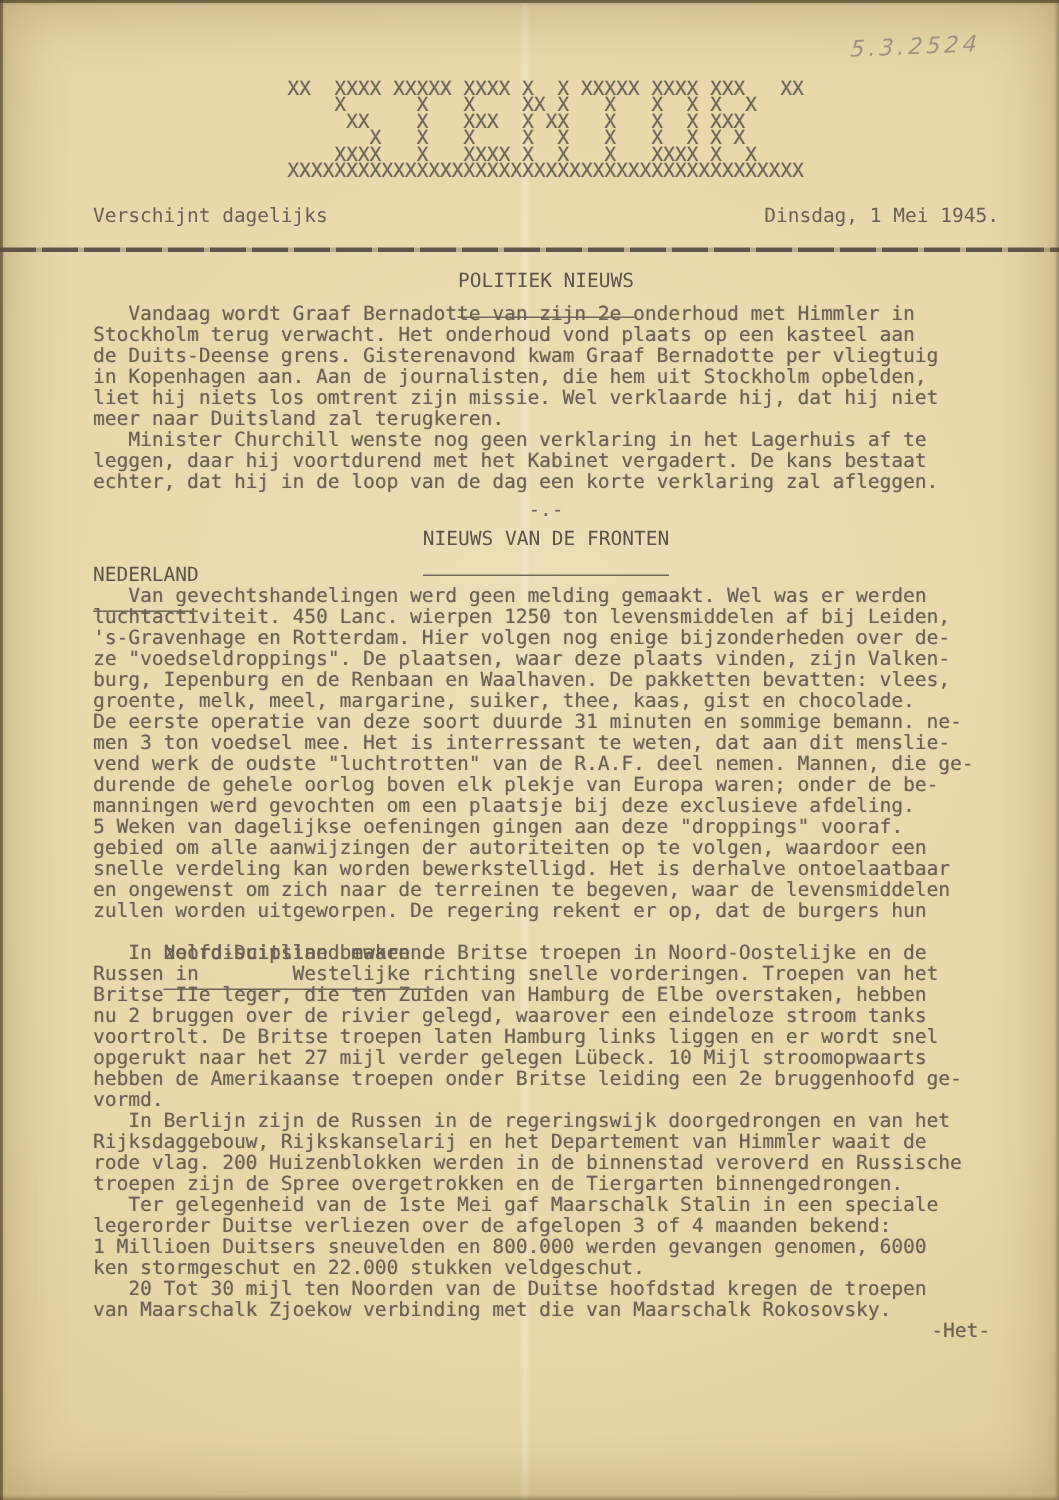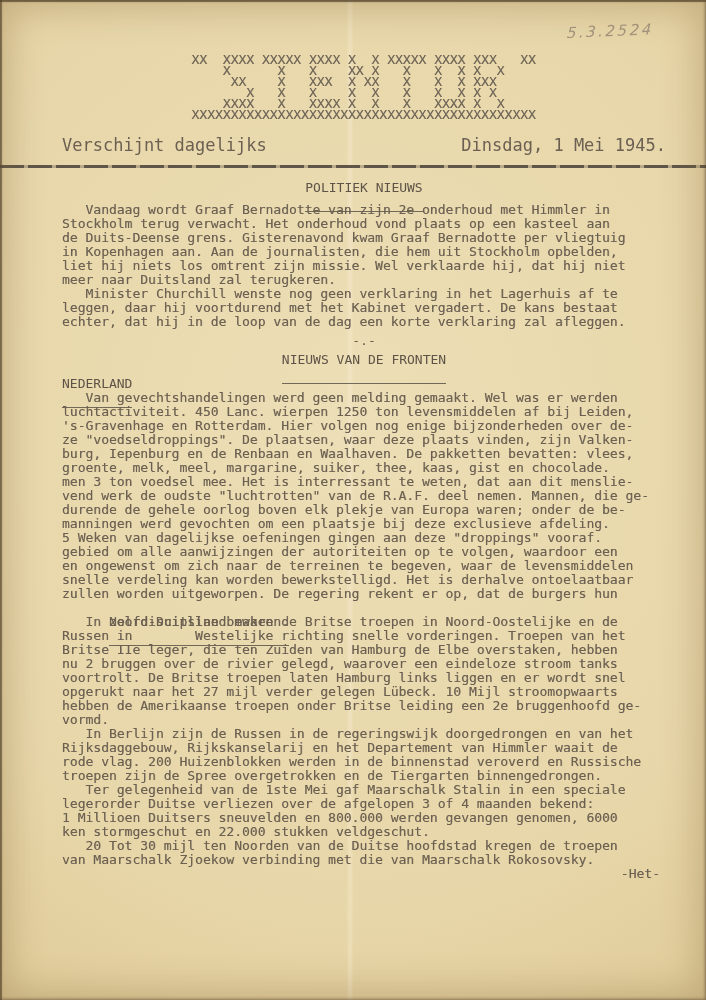--- a/index.html
+++ b/index.html
@@ -31,7 +31,7 @@
         text-shadow:0.4px 0.4px 0.6px rgba(100,88,70,0.55);}
   .logo .tline{font-size:13px;height:11px;line-height:11px;letter-spacing:0;}
   .pub-row{display:flex;justify-content:space-between;margin-top:18px;
-           font-size:17px;line-height:14px;}
+           font-size:13px;line-height:14px;}
   .rule{height:3px;margin:13px -40px 0 -62px;
         background:repeating-linear-gradient(90deg,#5f5549 0 24px,rgba(95,85,73,0.35) 24px 28px);}
   .h-center{text-align:center;font-size:13px;line-height:14px;color:#5d5347;}

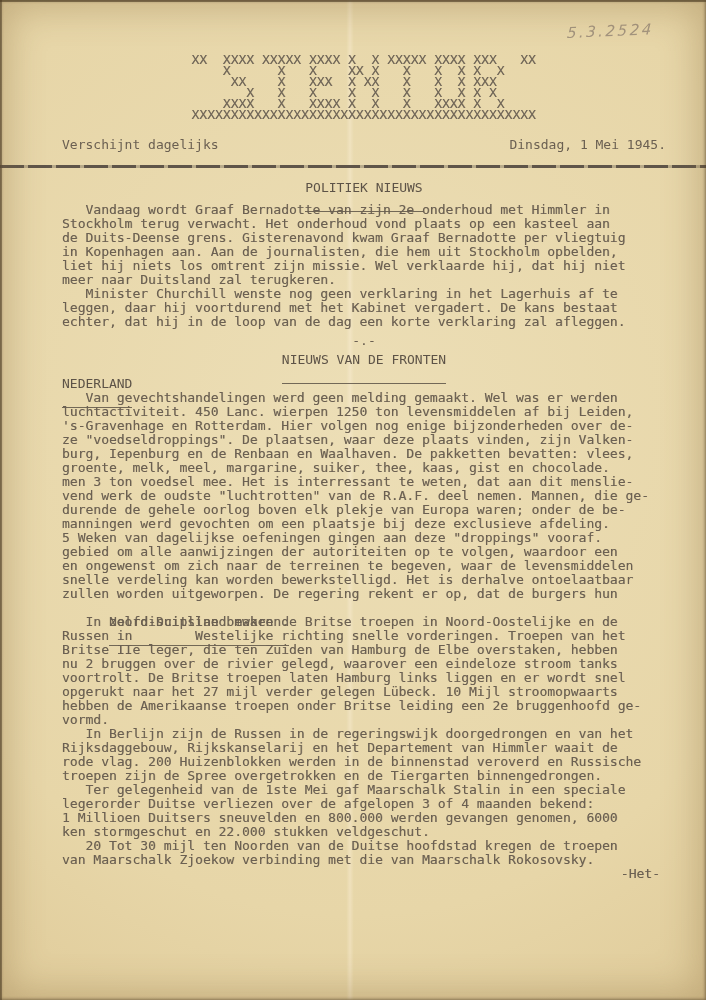--- a/index.html
+++ b/index.html
@@ -107,6 +107,7 @@
         <div class="tline">ze "voedseldroppings". De plaatsen, waar deze plaats vinden, zijn Valken-</div>
         <div class="tline">burg, Iepenburg en de Renbaan en Waalhaven. De pakketten bevatten: vlees,</div>
         <div class="tline">groente, melk, meel, margarine, suiker, thee, kaas, gist en chocolade.</div>
+        <div class="tline">De eerste operatie van deze soort duurde 31 minuten en sommige bemann. ne-</div>
         <div class="tline">men 3 ton voedsel mee. Het is interressant te weten, dat aan dit menslie-</div>
         <div class="tline">vend werk de oudste "luchtrotten" van de R.A.F. deel nemen. Mannen, die ge-</div>
         <div class="tline">durende de gehele oorlog boven elk plekje van Europa waren; onder de be-</div>

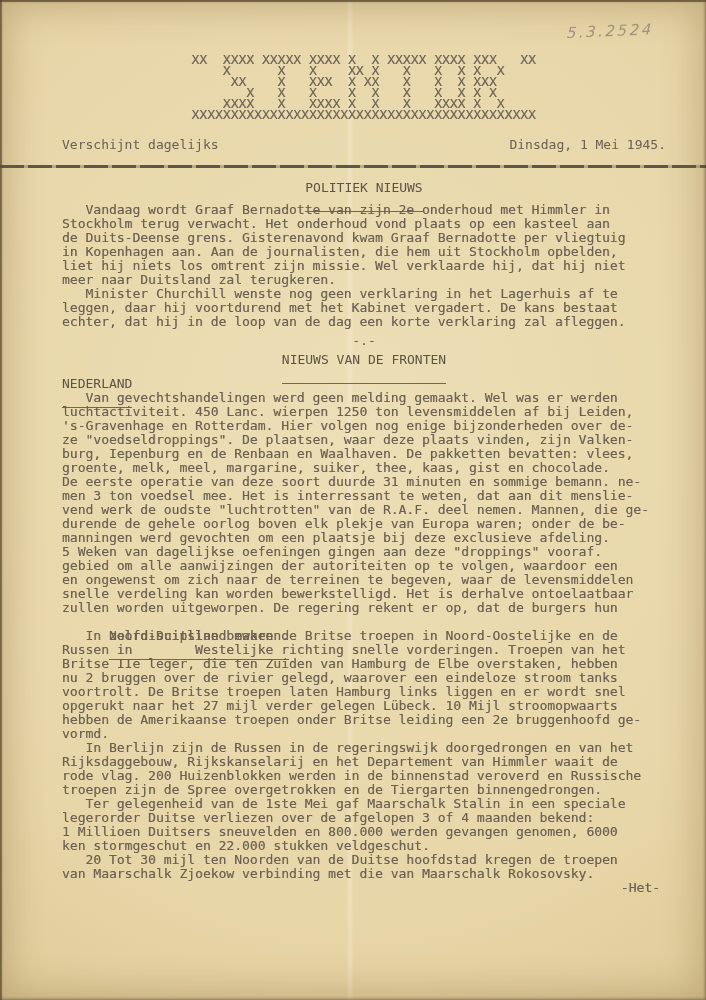--- a/index.html
+++ b/index.html
@@ -118,8 +118,8 @@
 
     <div class="para para0">
         <div class="tline">gebied om alle aanwijzingen der autoriteiten op te volgen, waardoor een</div>
+        <div class="tline">snelle verdeling kan worden bewerkstelligd. Het is derhalve ontoelaatbaar</div>
         <div class="tline">en ongewenst om zich naar de terreinen te begeven, waar de levensmiddelen</div>
-        <div class="tline">snelle verdeling kan worden bewerkstelligd. Het is derhalve ontoelaatbaar</div>
         <div class="tline">zullen worden uitgeworpen. De regering rekent er op, dat de burgers hun</div>
       </div>
 

